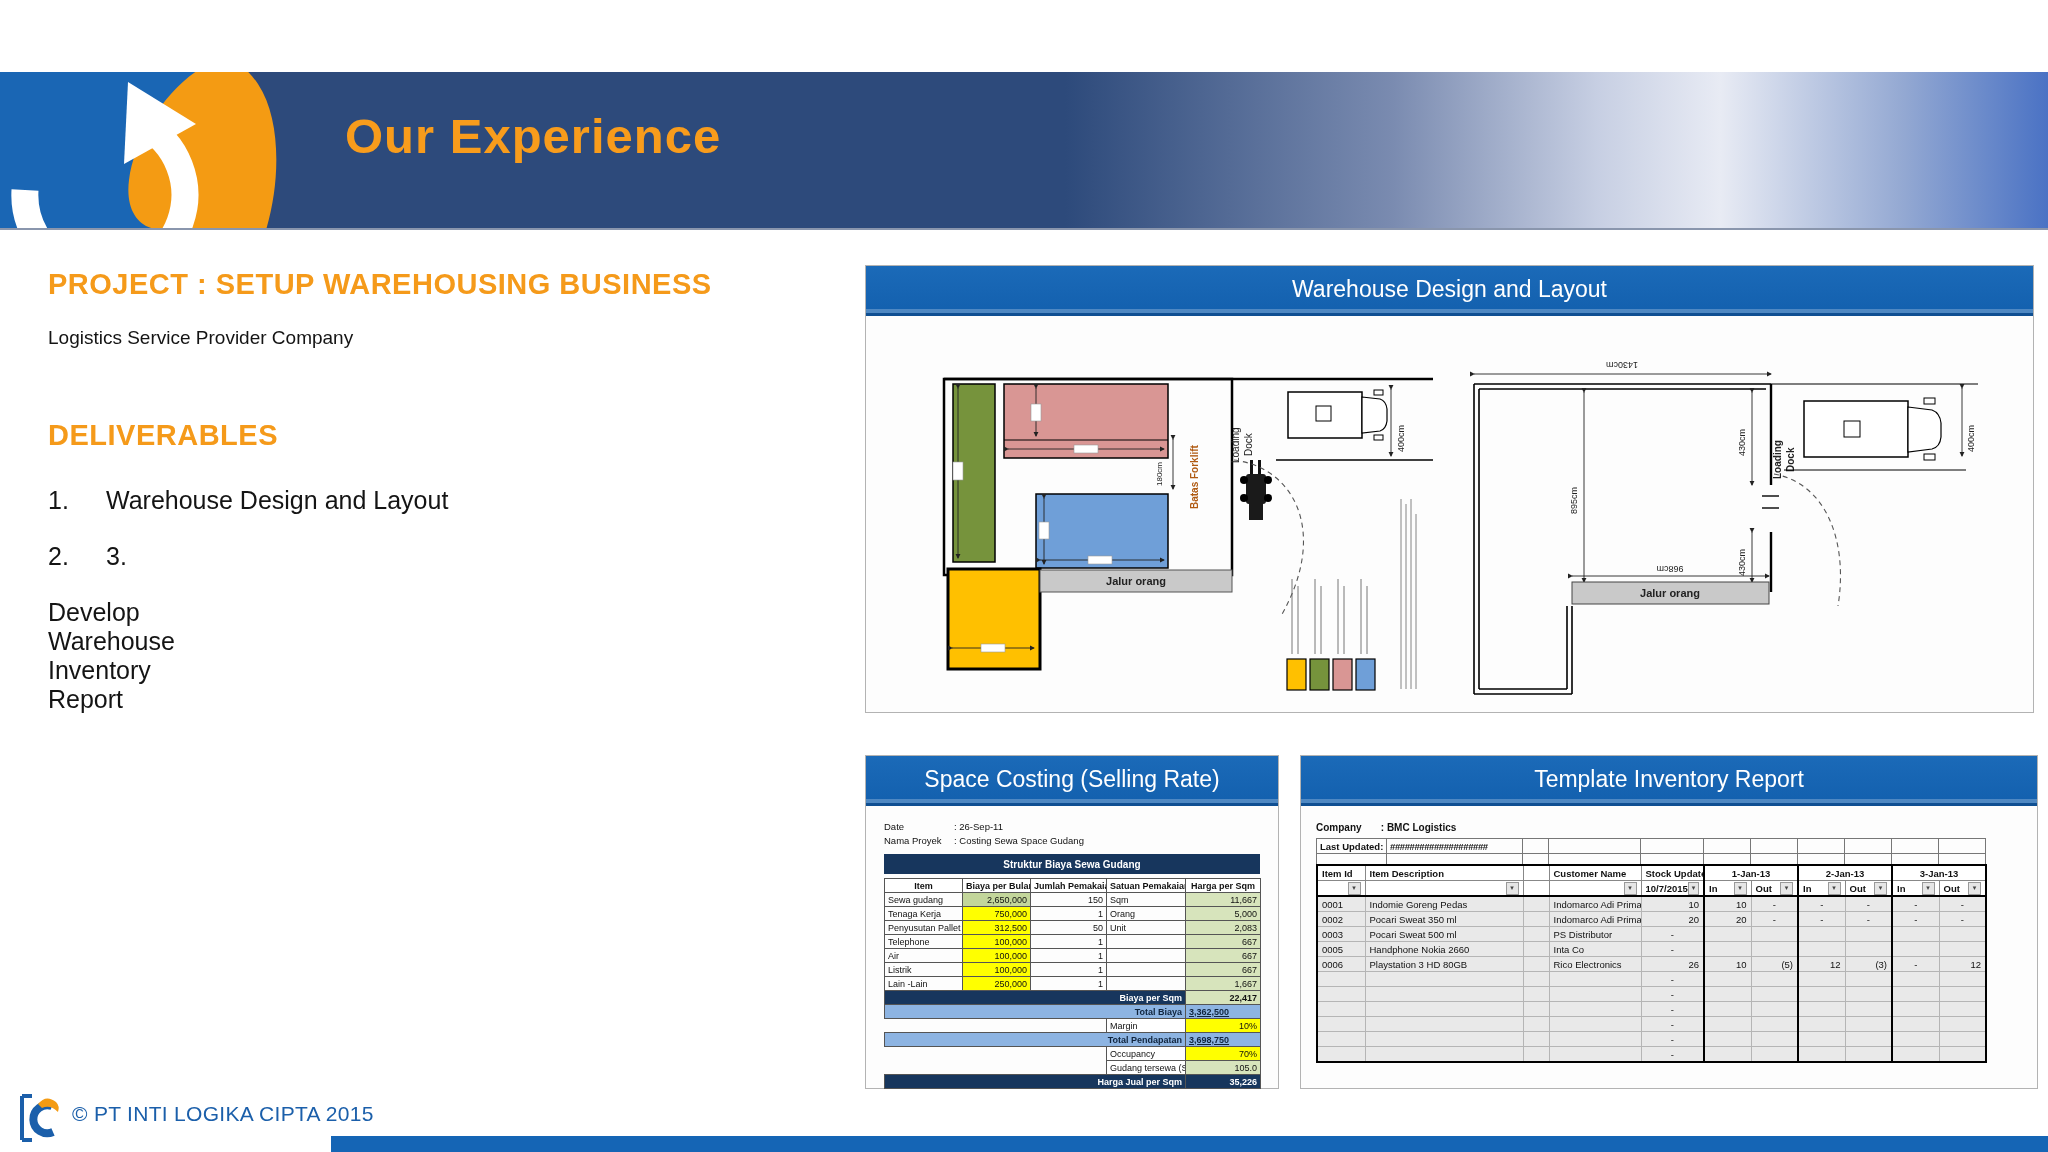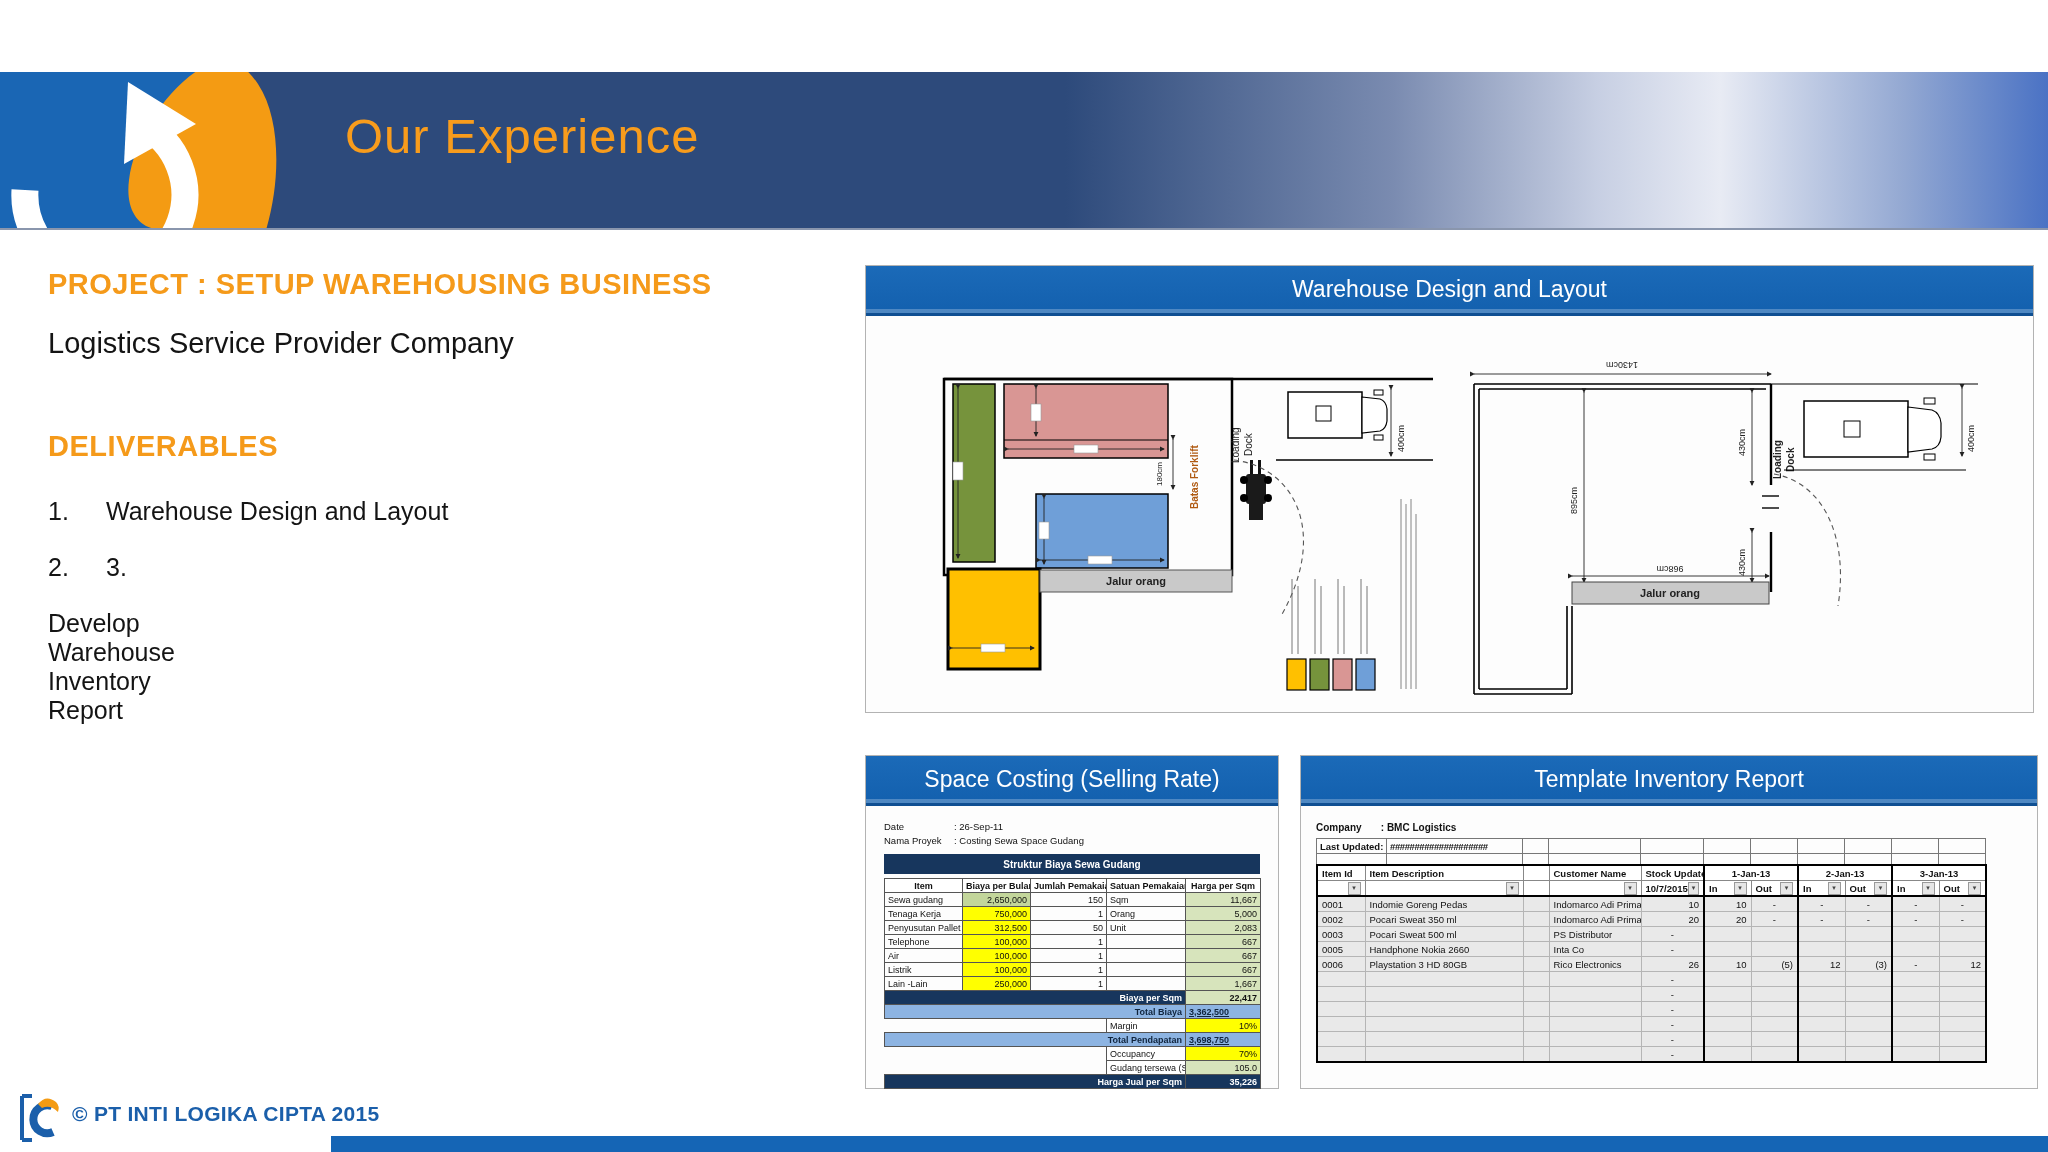--- a/index.html
+++ b/index.html
@@ -12,7 +12,7 @@
         background:linear-gradient(90deg,#2d4a7b 0%,#2d4a7b 52%,#7a8bb0 68%,#c7cfe3 78%,#e8ebf4 84%,#93a8d2 93%,#4a72c4 100%);
         border-bottom:2px solid #8a96ad;overflow:hidden;}
   .band-blue{left:0;top:0;width:240px;height:156px;background:#1a66b4;}
-  .band-title{left:345px;top:36px;font-size:49px;font-weight:normal;color:#f89c1c;letter-spacing:1px;}
+  .band-title{left:345px;top:36px;font-size:49px;font-weight:bold;color:#f89c1c;letter-spacing:1px;}
 
   
   .intro{left:48px;top:268px;width:800px;}

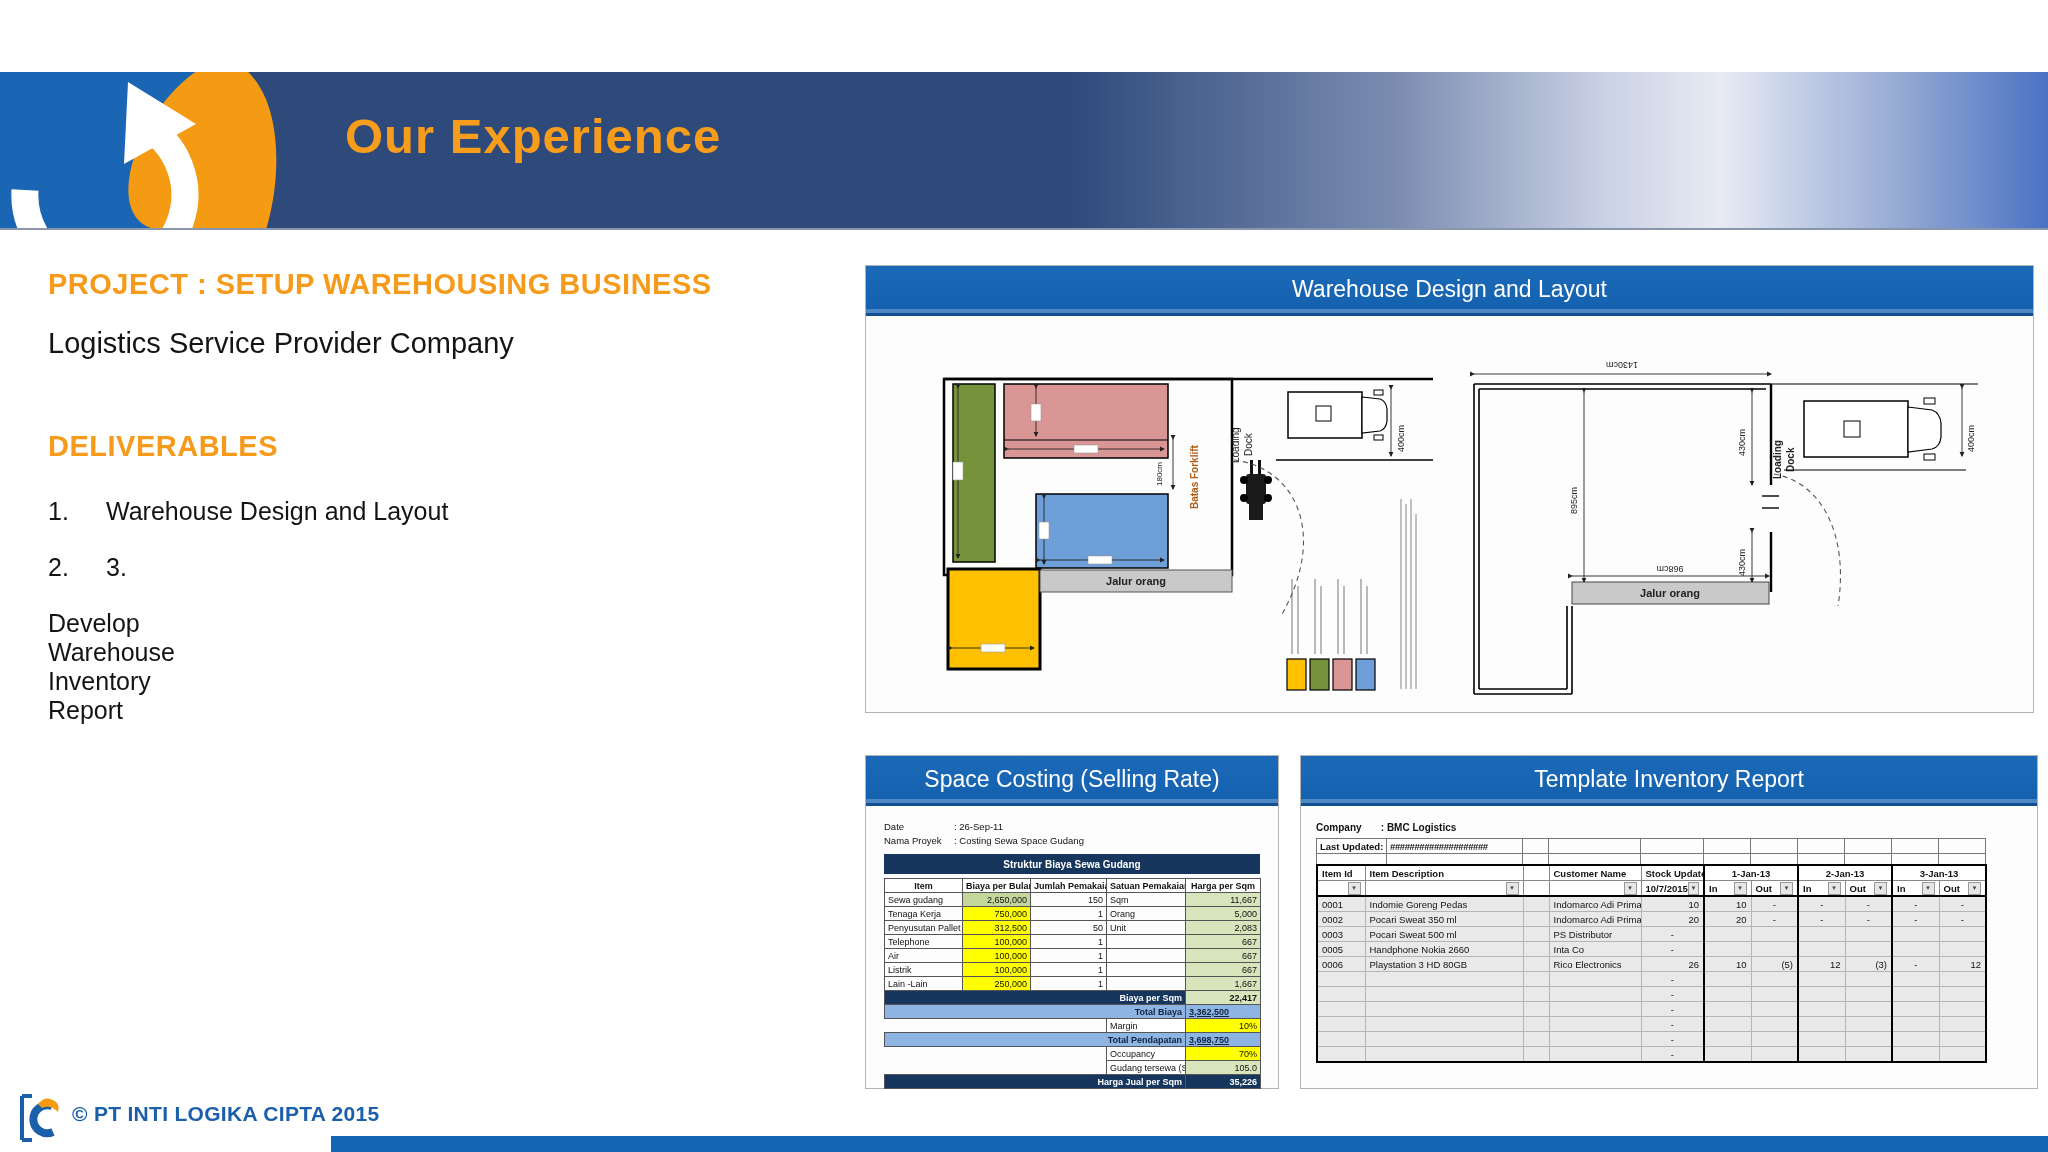--- a/index.html
+++ b/index.html
@@ -17,7 +17,7 @@
   
   .intro{left:48px;top:268px;width:800px;}
   .proj-title{font-size:29px;font-weight:bold;color:#f59a1a;letter-spacing:.5px;}
-  .company{font-size:29px;color:#141414;margin-top:26px;}
+  .company{font-size:19px;color:#141414;margin-top:26px;}
   .deliv-h{font-size:29px;font-weight:bold;color:#f59a1a;margin-top:70px;letter-spacing:.5px;}
   .deliv-list{margin-top:34px;display:grid;grid-template-columns:58px auto;row-gap:27px;
               font-size:25px;color:#141414;}

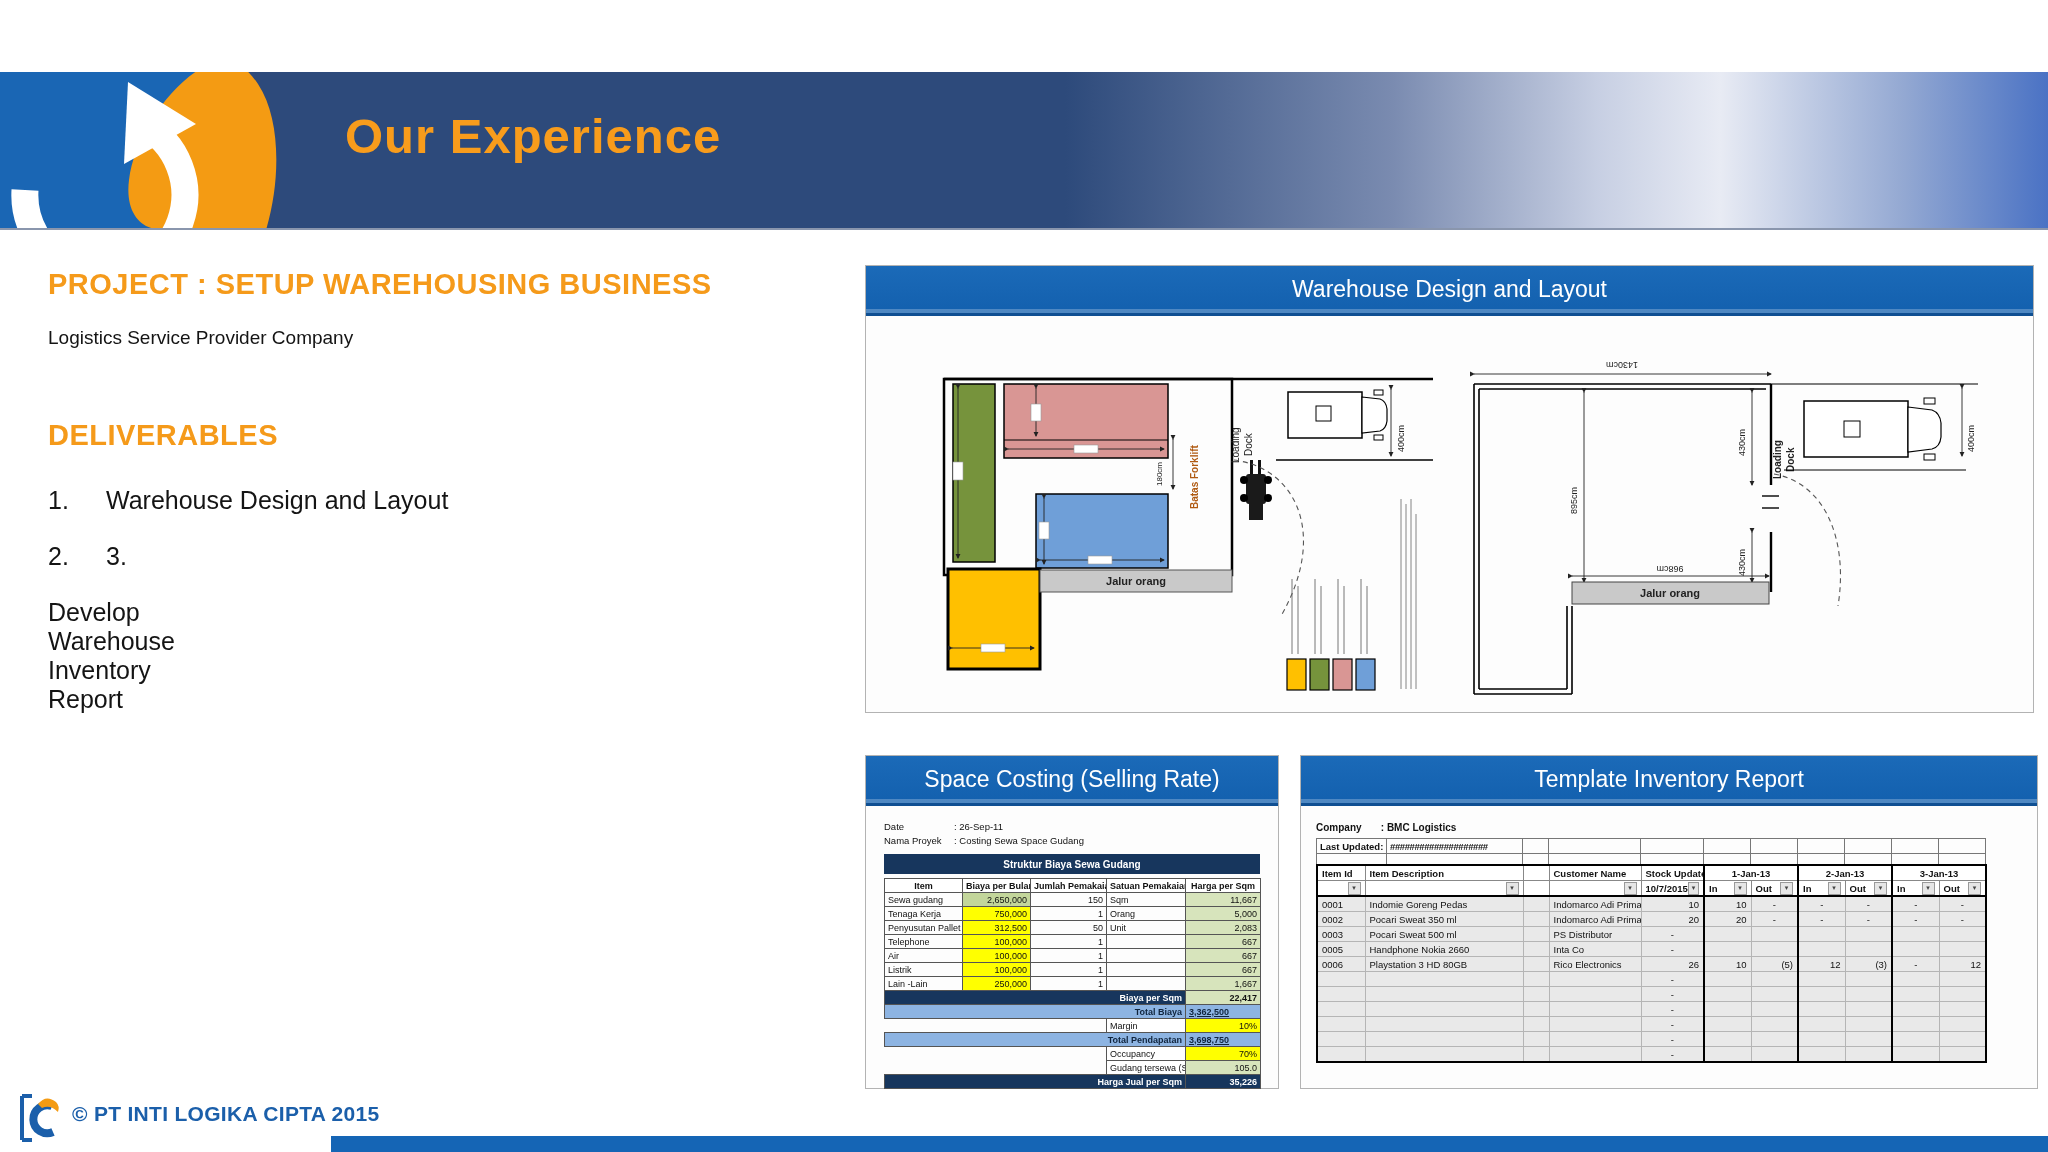--- a/index.html
+++ b/index.html
@@ -80,7 +80,7 @@
   .inout{display:flex;align-items:center;justify-content:space-between;border:none;height:14px;}
 
   
-  .foot-text{left:72px;top:1102px;font-size:21px;font-weight:bold;color:#1b5faa;letter-spacing:.3px;}
+  .foot-text{left:72px;top:1102px;font-size:21px;font-weight:normal;color:#1b5faa;letter-spacing:.3px;}
   .foot-bar{left:331px;top:1136px;width:1717px;height:16px;background:#1565b5;}
 
   svg text{font-family:"Liberation Sans", sans-serif;}

